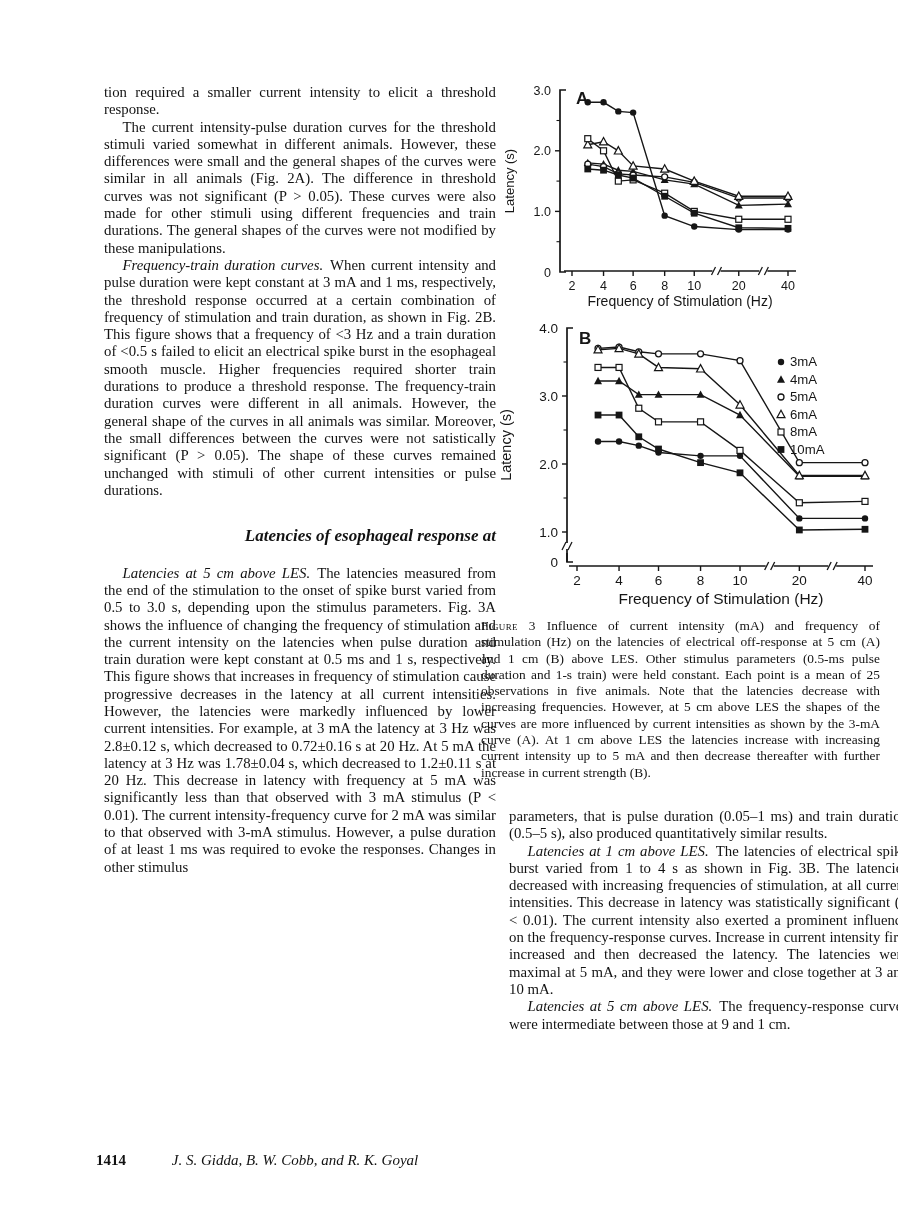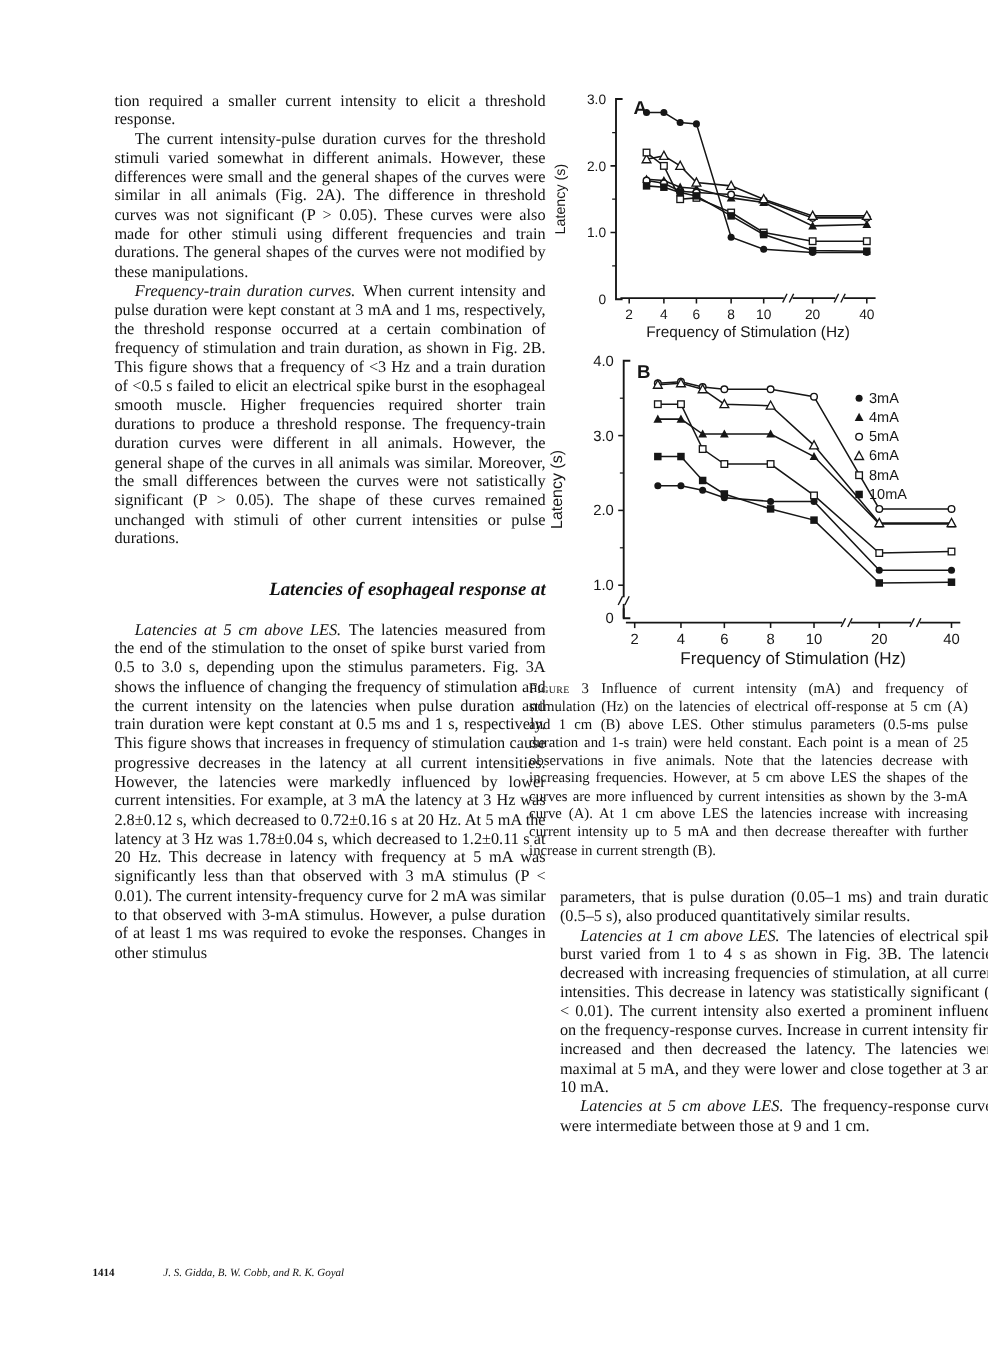--- a/index.html
+++ b/index.html
@@ -22,7 +22,7 @@
     font-size:13.4px;line-height:16.3px;text-align:justify;}
   .caption-label{font-variant:small-caps;padding-right:11px;letter-spacing:0.3px;}
   #right-col{left:481px;top:808px;width:399px;}
-  #footer{position:absolute;left:84px;top:1152px;width:700px;font-size:10px;}
+  #footer{position:absolute;left:96px;top:1152px;width:700px;font-size:15px;}
   .page-num{font-weight:bold;padding-right:42px;}
   .authors{font-style:italic;}
   svg text{font-family:"Liberation Sans", sans-serif;fill:#161616;}

